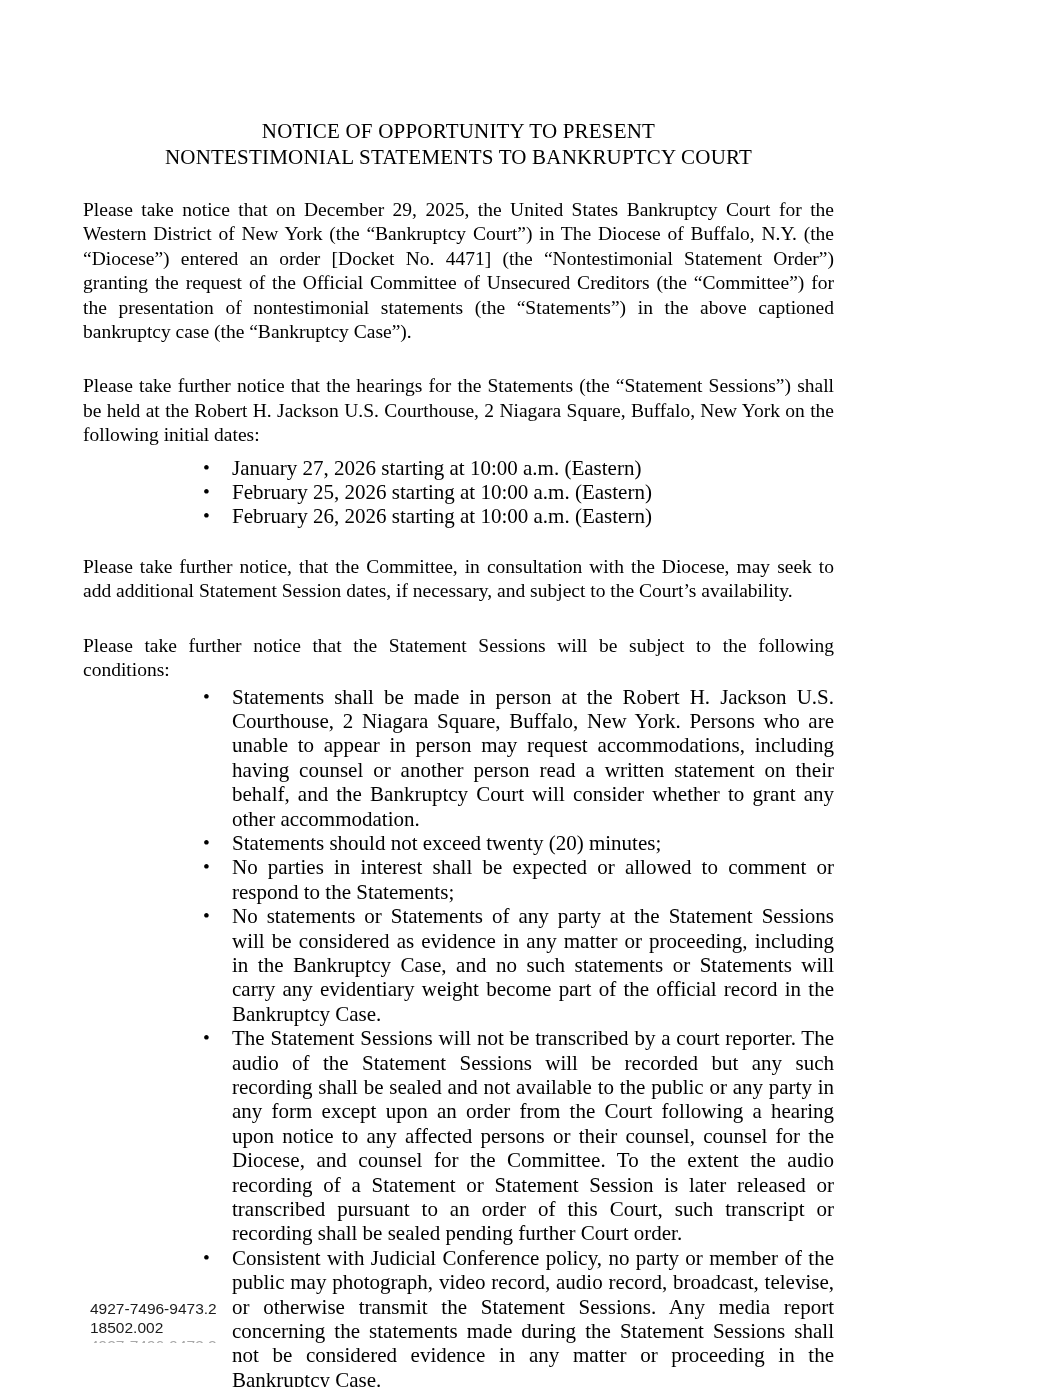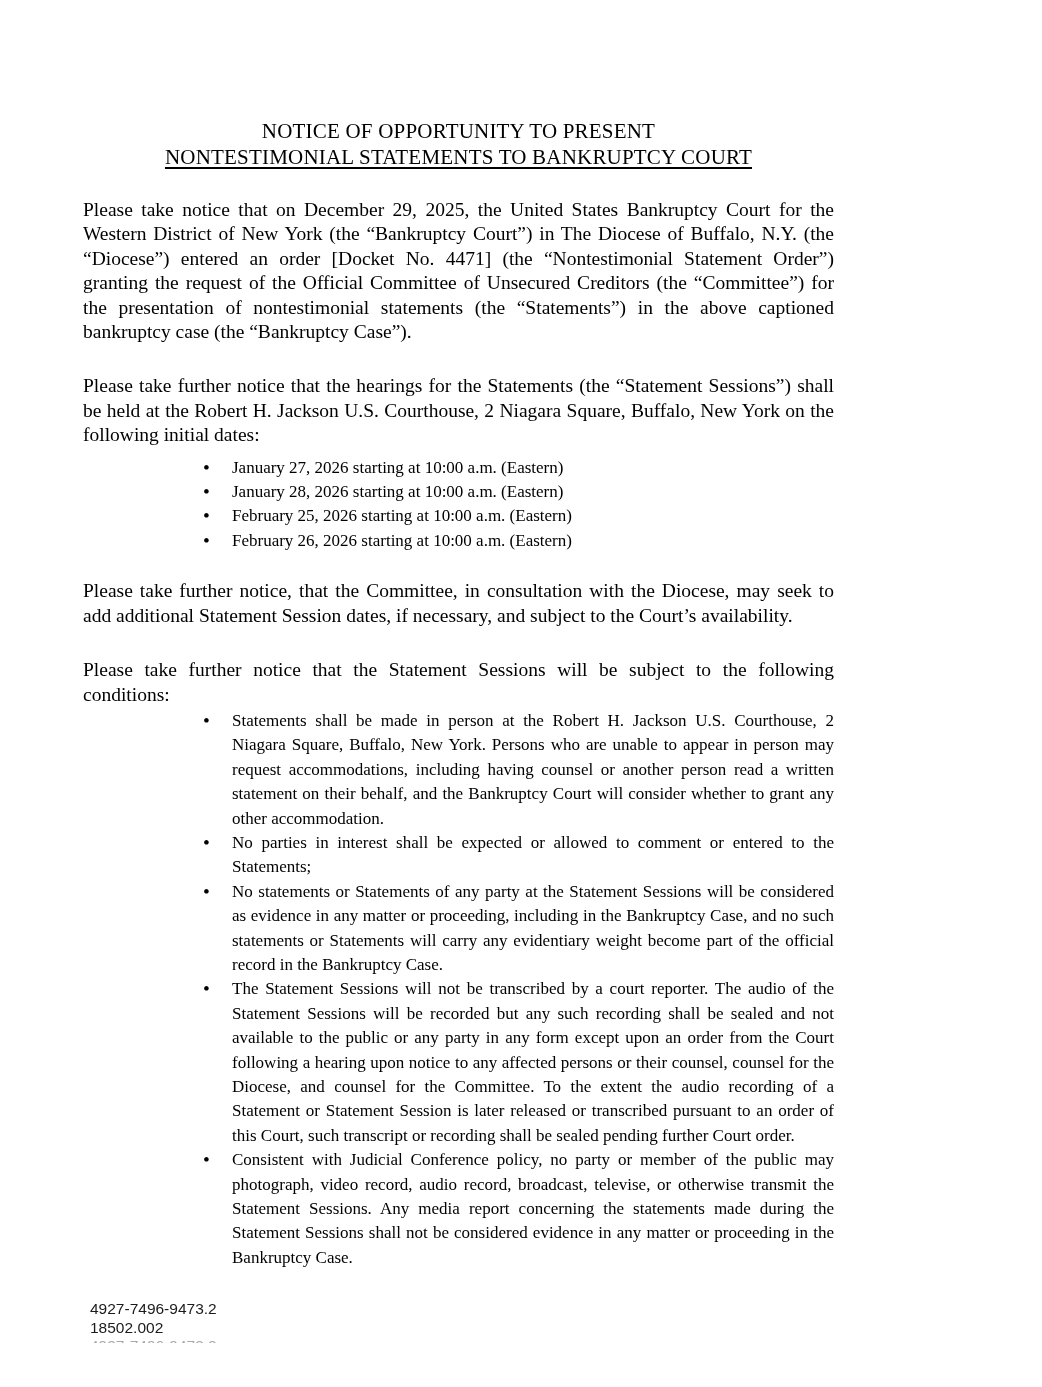--- a/index.html
+++ b/index.html
@@ -28,7 +28,6 @@
     letter-spacing: 0.2px;
   }
   .doc-title .underlined {
-    text-decoration: underline;
     text-underline-offset: 3px;
   }
   p.body-para {

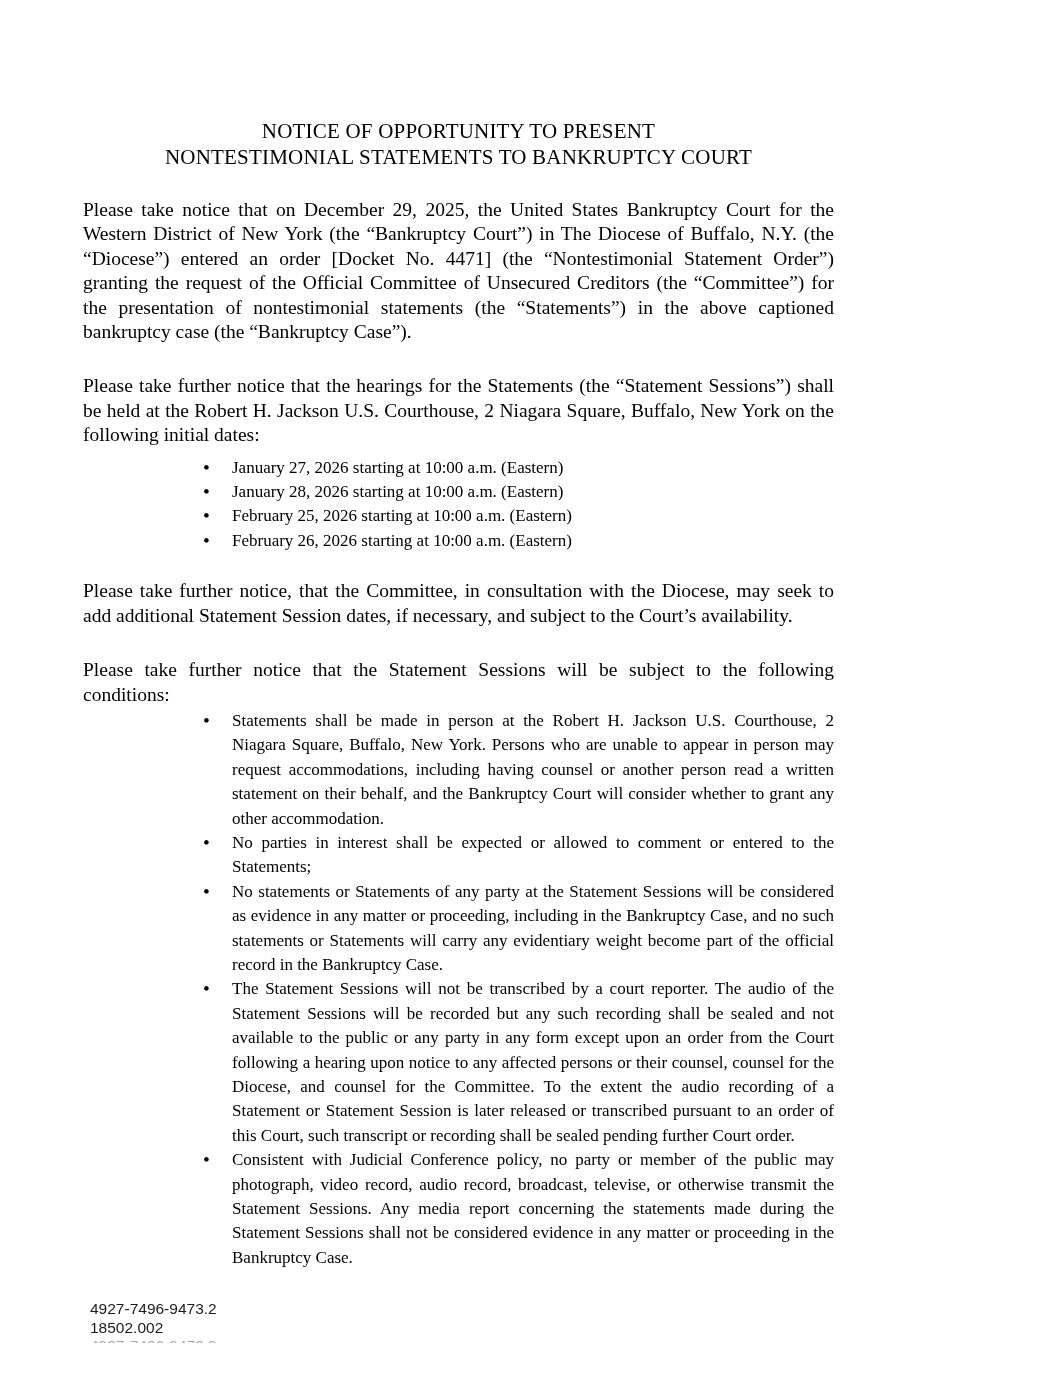--- a/index.html
+++ b/index.html
@@ -51,7 +51,7 @@
   ul.bullet-list li {
     position: relative;
     padding-left: 149px;
-    font-size: 17px;
+    font-size: 21px;
     line-height: 24.4px;
   }
   ul.bullet-list li::before {

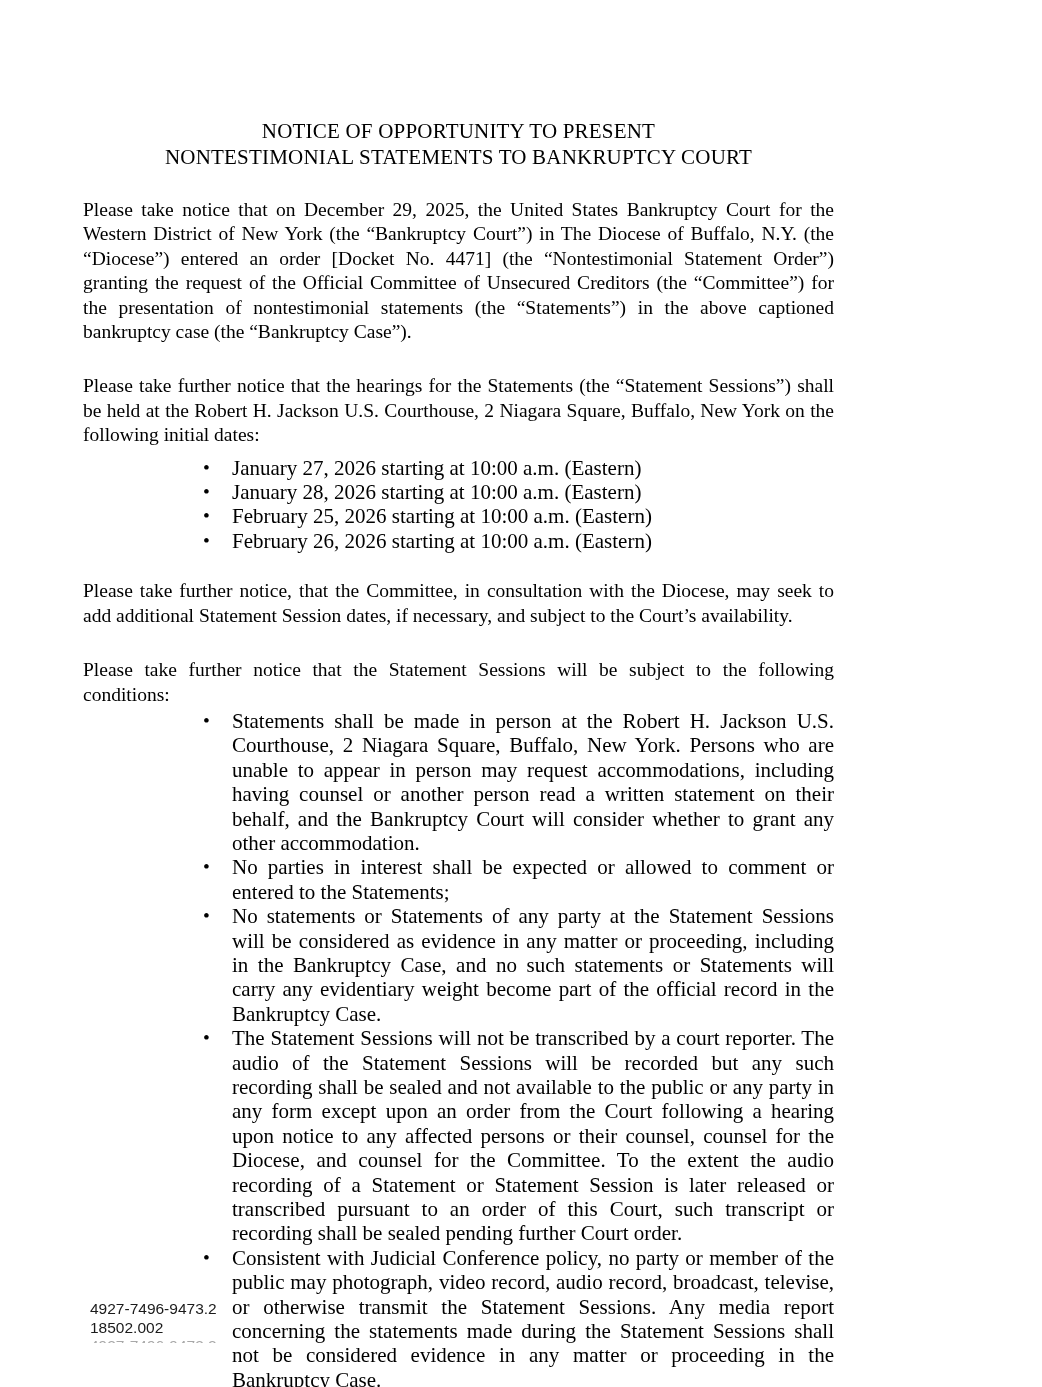--- a/index.html
+++ b/index.html
@@ -99,7 +99,6 @@
 
   <ul class="bullet-list dates-list">
     <li>January 27, 2026 starting at 10:00 a.m. (Eastern)</li>
-    <li>January 28, 2026 starting at 10:00 a.m. (Eastern)</li>
     <li>February 25, 2026 starting at 10:00 a.m. (Eastern)</li>
     <li>February 26, 2026 starting at 10:00 a.m. (Eastern)</li>
   </ul>

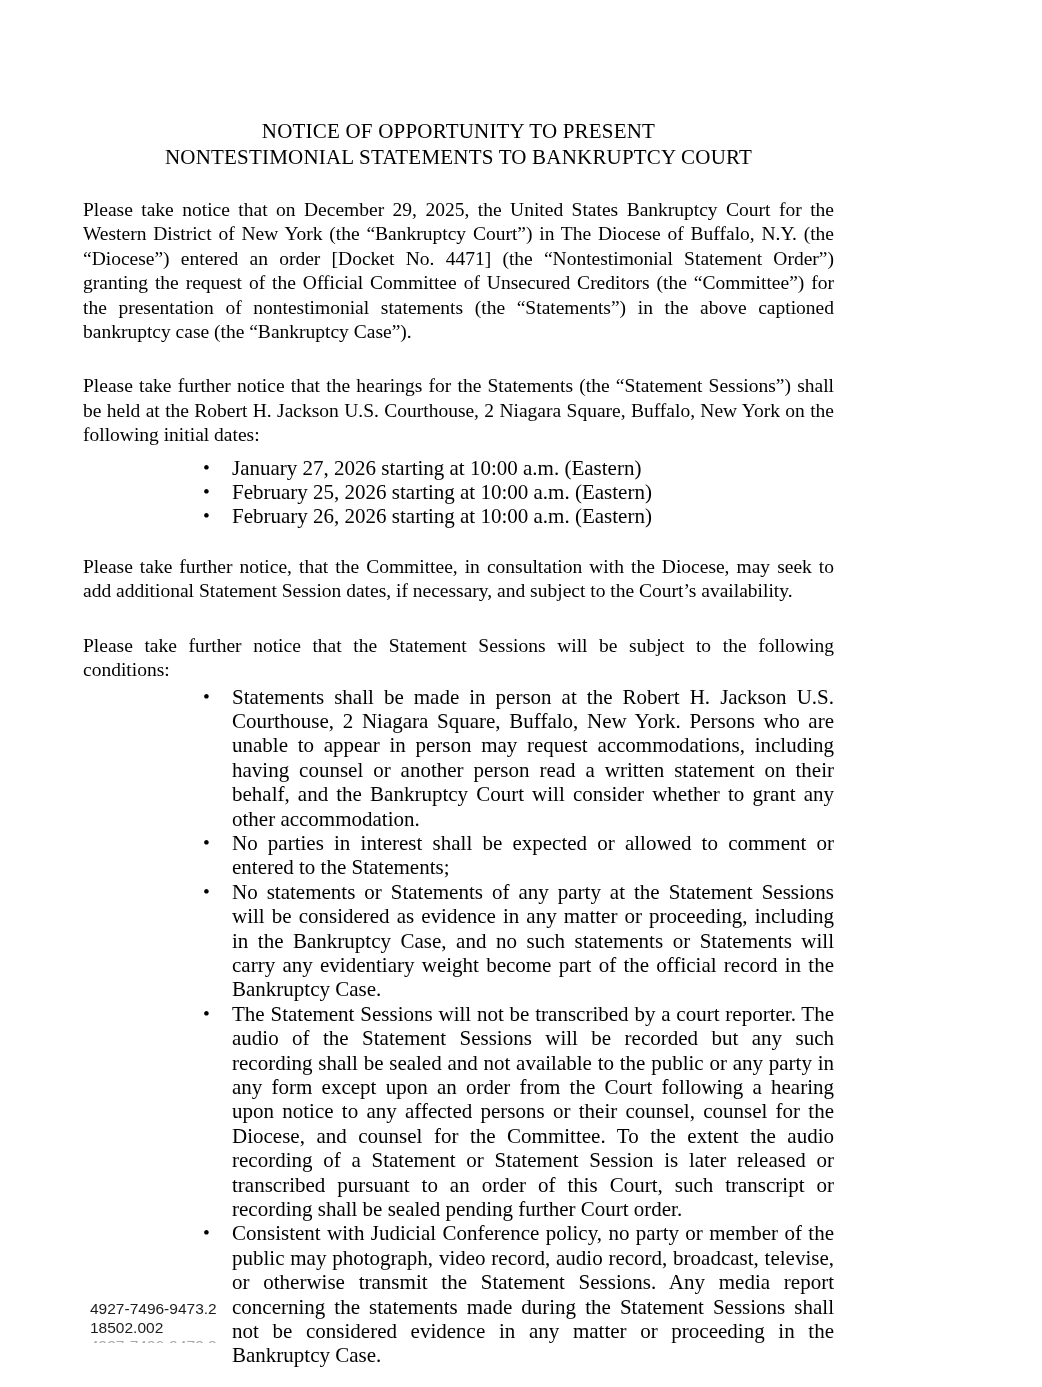--- a/index.html
+++ b/index.html
@@ -109,6 +109,7 @@
 
   <ul class="bullet-list conditions-list">
     <li>Statements shall be made in person at the Robert H. Jackson U.S. Courthouse, 2 Niagara Square, Buffalo, New York. Persons who are unable to appear in person may request accommodations, including having counsel or another person read a written statement on their behalf, and the Bankruptcy Court will consider whether to grant any other accommodation.</li>
+    <li>Statements should not exceed twenty (20) minutes;</li>
     <li>No parties in interest shall be expected or allowed to comment or entered to the Statements;</li>
     <li>No statements or Statements of any party at the Statement Sessions will be considered as evidence in any matter or proceeding, including in the Bankruptcy Case, and no such statements or Statements will carry any evidentiary weight become part of the official record in the Bankruptcy Case.</li>
     <li>The Statement Sessions will not be transcribed by a court reporter. The audio of the Statement Sessions will be recorded but any such recording shall be sealed and not available to the public or any party in any form except upon an order from the Court following a hearing upon notice to any affected persons or their counsel, counsel for the Diocese, and counsel for the Committee. To the extent the audio recording of a Statement or Statement Session is later released or transcribed pursuant to an order of this Court, such transcript or recording shall be sealed pending further Court order.</li>

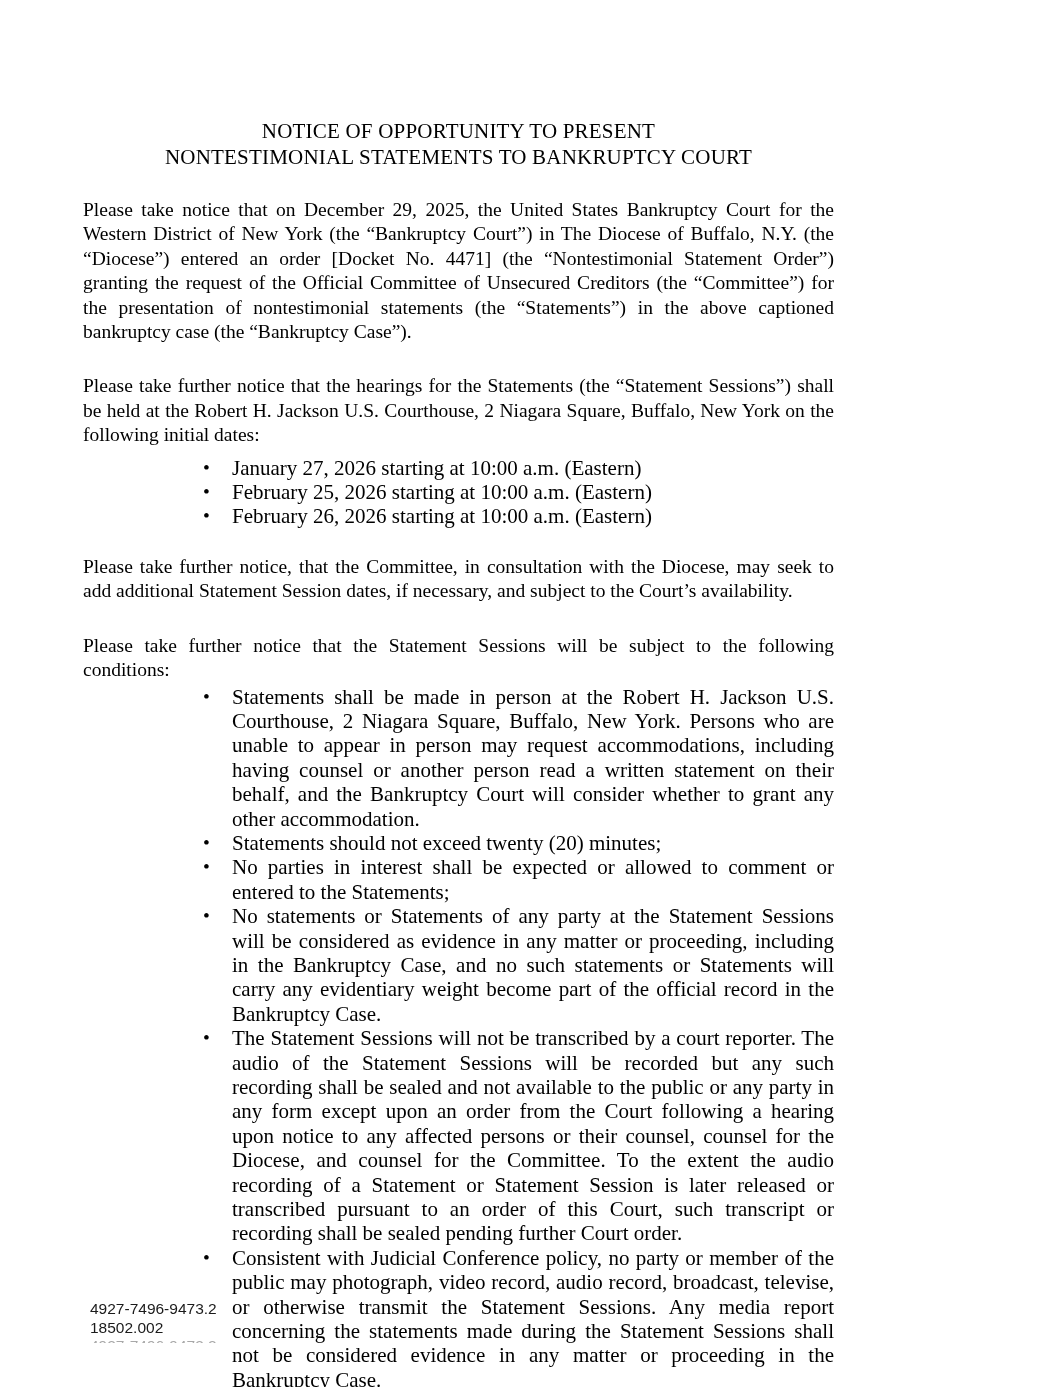--- a/index.html
+++ b/index.html
@@ -110,7 +110,7 @@
   <ul class="bullet-list conditions-list">
     <li>Statements shall be made in person at the Robert H. Jackson U.S. Courthouse, 2 Niagara Square, Buffalo, New York. Persons who are unable to appear in person may request accommodations, including having counsel or another person read a written statement on their behalf, and the Bankruptcy Court will consider whether to grant any other accommodation.</li>
     <li>Statements should not exceed twenty (20) minutes;</li>
-    <li>No parties in interest shall be expected or allowed to comment or entered to the Statements;</li>
+    <li>No parties in interest shall be expected or allowed to comment or respond to the Statements;</li>
     <li>No statements or Statements of any party at the Statement Sessions will be considered as evidence in any matter or proceeding, including in the Bankruptcy Case, and no such statements or Statements will carry any evidentiary weight become part of the official record in the Bankruptcy Case.</li>
     <li>The Statement Sessions will not be transcribed by a court reporter. The audio of the Statement Sessions will be recorded but any such recording shall be sealed and not available to the public or any party in any form except upon an order from the Court following a hearing upon notice to any affected persons or their counsel, counsel for the Diocese, and counsel for the Committee. To the extent the audio recording of a Statement or Statement Session is later released or transcribed pursuant to an order of this Court, such transcript or recording shall be sealed pending further Court order.</li>
     <li>Consistent with Judicial Conference policy, no party or member of the public may photograph, video record, audio record, broadcast, televise, or otherwise transmit the Statement Sessions. Any media report concerning the statements made during the Statement Sessions shall not be considered evidence in any matter or proceeding in the Bankruptcy Case.</li>

